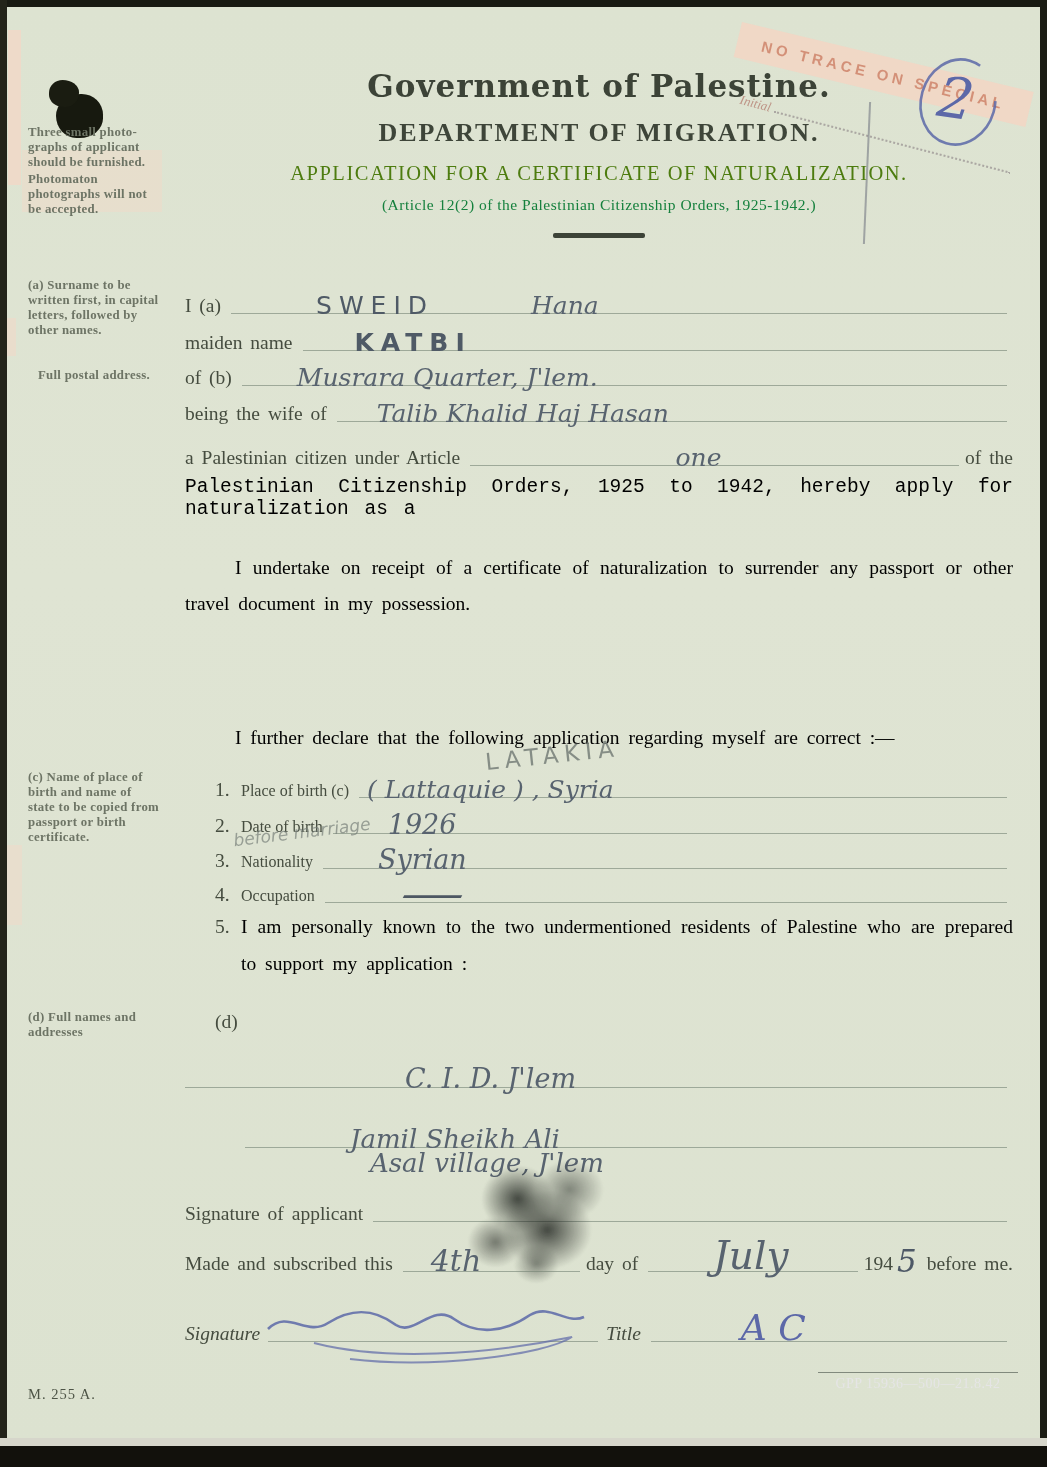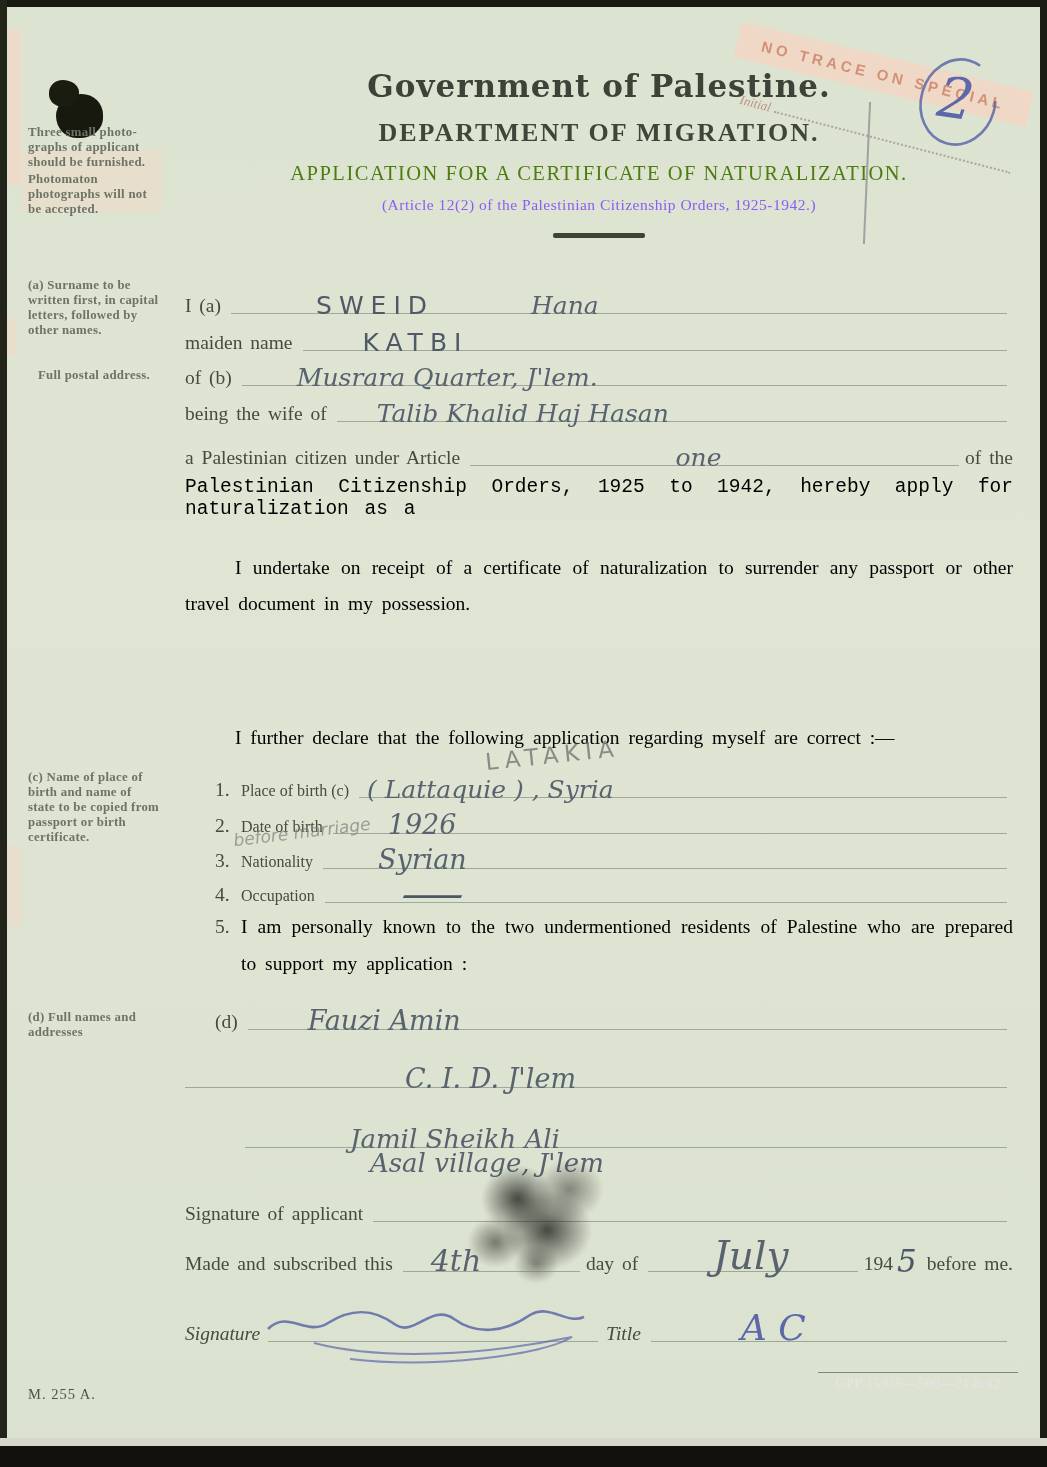--- a/index.html
+++ b/index.html
@@ -39,7 +39,7 @@
   #hdr-dept{position:absolute;left:0;top:118px;width:100%;font-size:26px;font-weight:700;
     color:#3e4539;letter-spacing:2px;}
   #hdr-app{position:absolute;left:0;top:162px;width:100%;font-size:20.5px;color:#4d7c0f;letter-spacing:1.5px;}
-  #hdr-art{position:absolute;left:0;top:196px;width:100%;font-size:15.5px;color:#8b5cf6;letter-spacing:.5px;}
+  #hdr-art{position:absolute;left:0;top:196px;width:100%;font-size:15.5px;color:#15803d;letter-spacing:.5px;}
   #hdr-rule{position:absolute;left:368px;top:233px;width:92px;height:5px;background:#3c4337;border-radius:2px;}
 
   

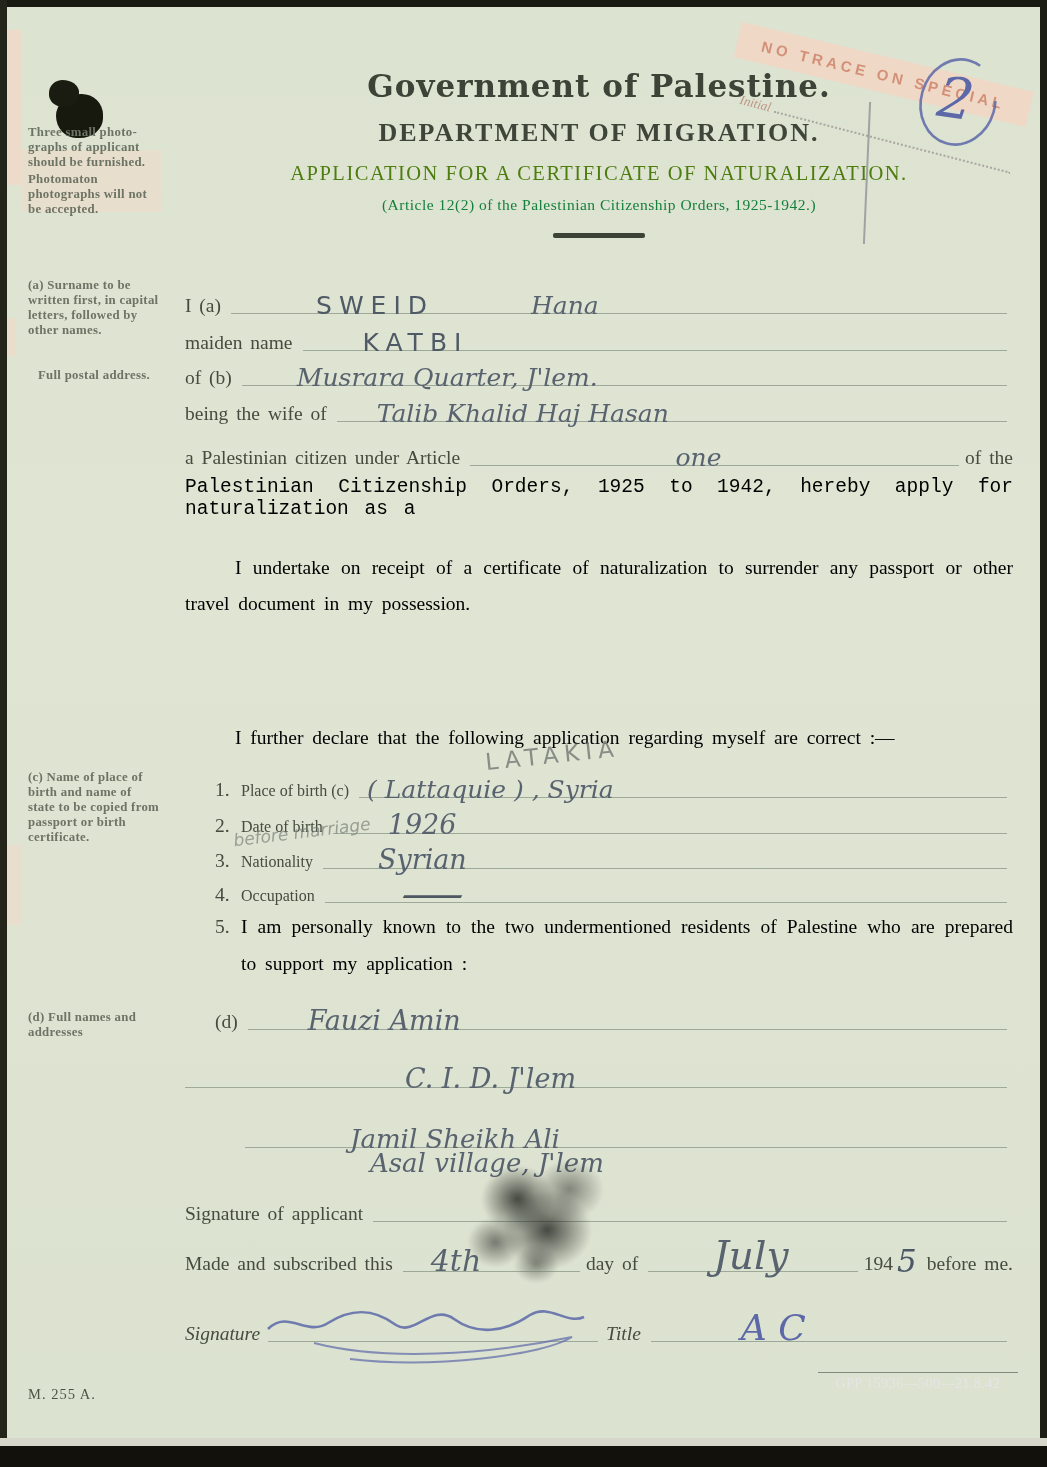--- a/index.html
+++ b/index.html
@@ -157,7 +157,7 @@
     <div class="row" style="top:323px;height:30px;">
       <span class="lab printed">maiden name</span>
       <span class="ul">
-        <span class="v hand-caps" style="left:60px;">KATBI</span>
+        <span class="v hand-caps" style="left:52px;font-weight:bold;">KATBI</span>
       </span>
     </div>
     <div class="row" style="top:394px;height:30px;">

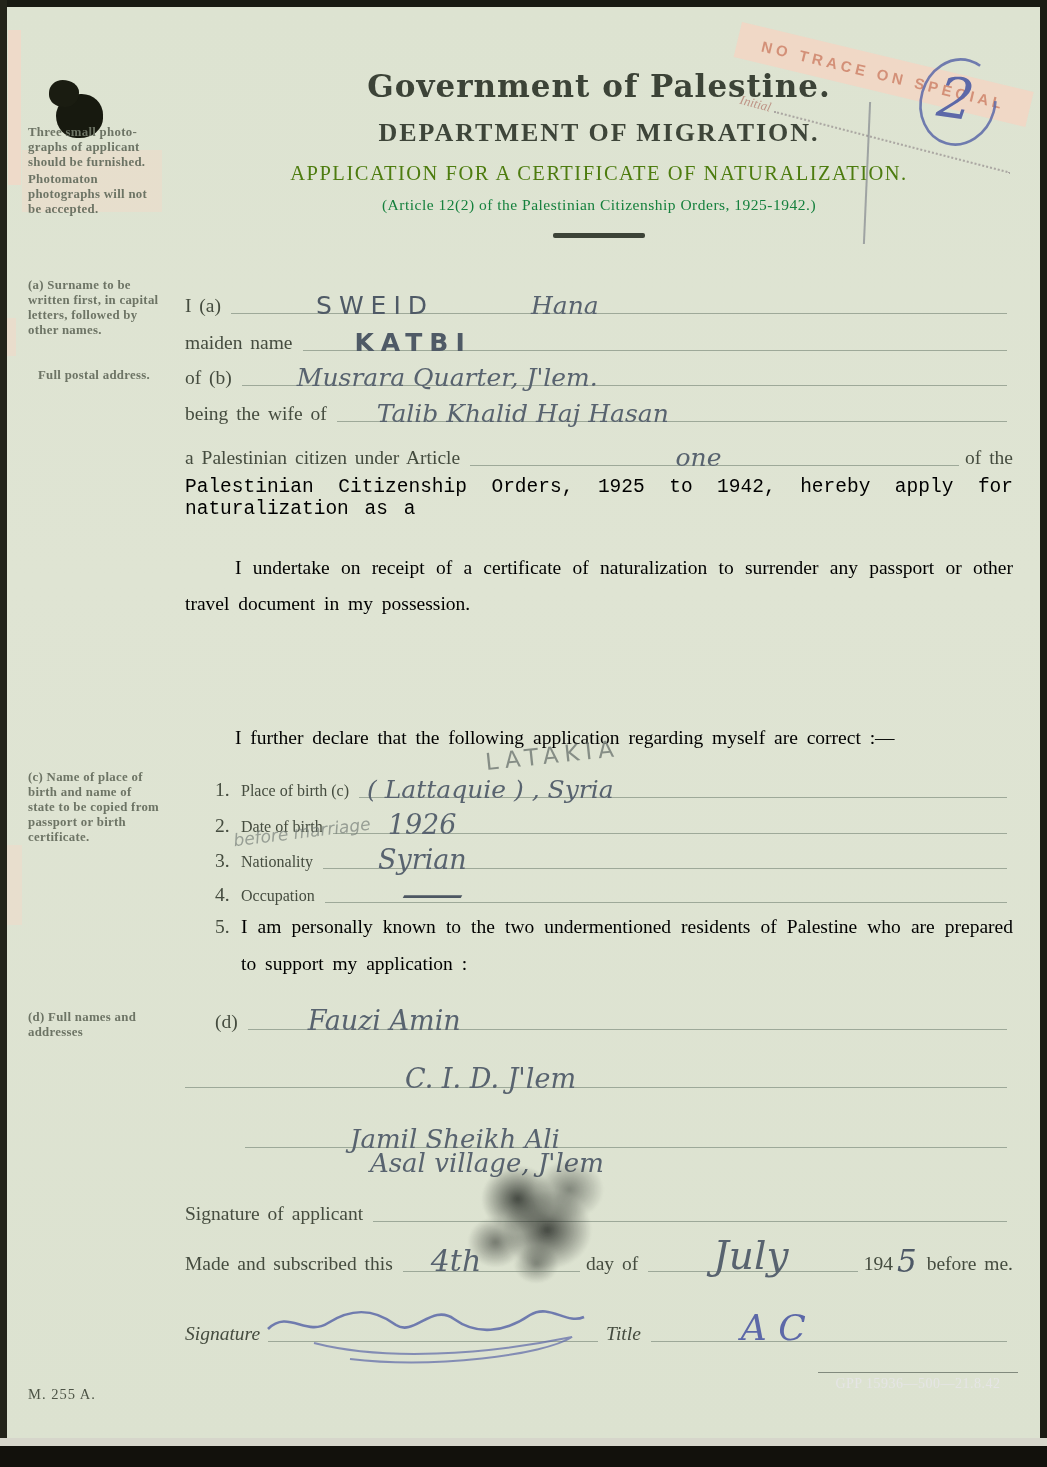--- a/index.html
+++ b/index.html
@@ -223,9 +223,6 @@
 
     <div class="row" style="top:1000px;height:32px;">
       <span class="lab printed" style="margin-left:30px;">(d)</span>
-      <span class="ul">
-        <span class="v hand" style="left:60px;font-size:27px;">Fauzi Amin</span>
-      </span>
     </div>
     <div class="row" style="top:1058px;height:32px;">
       <span class="ul" style="margin-left:0;">

